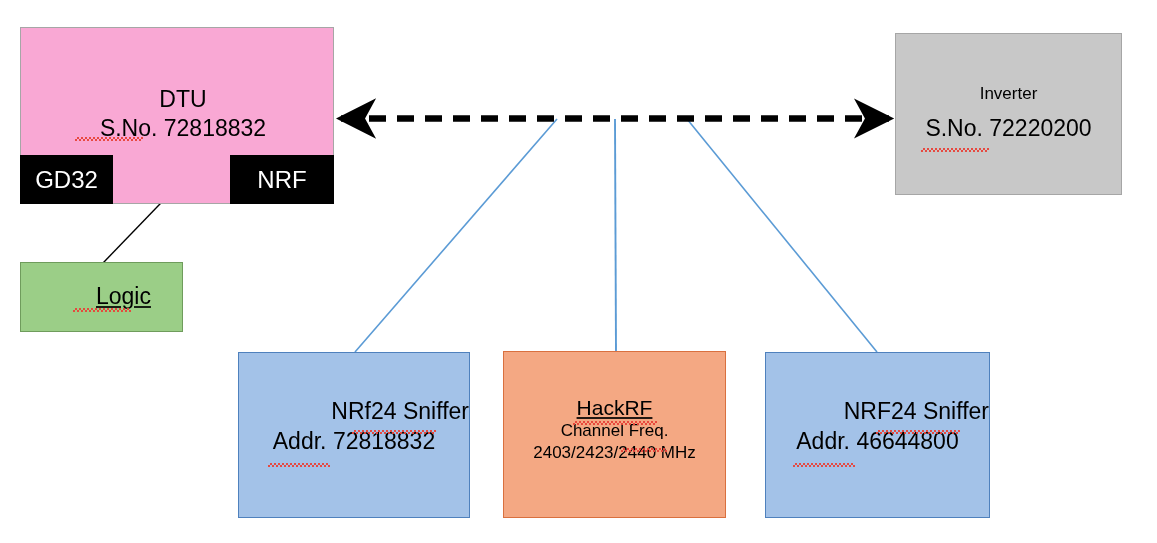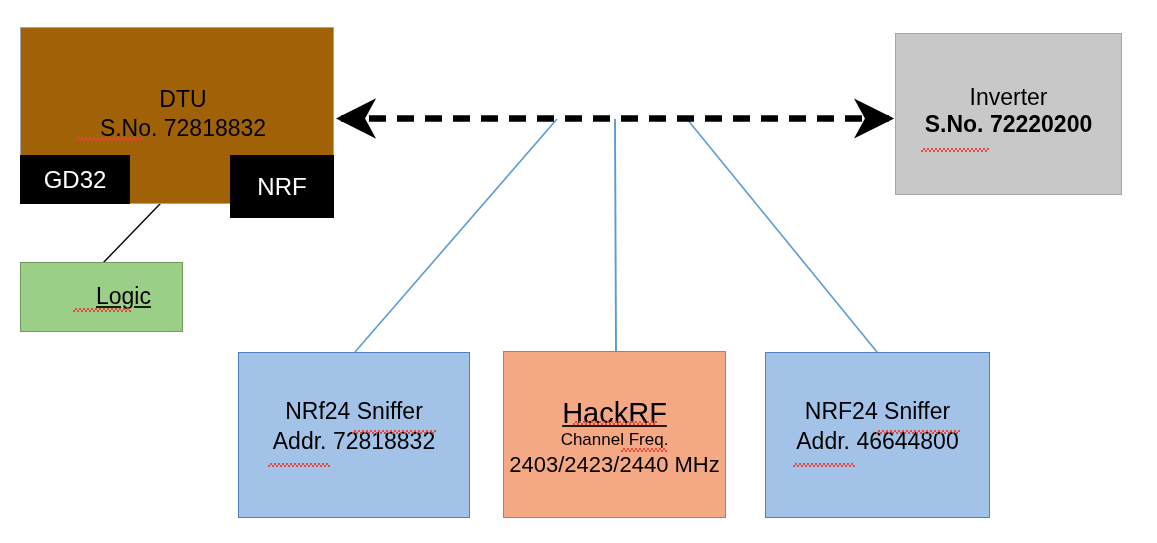--- a/index.html
+++ b/index.html
@@ -45,7 +45,7 @@
     top: 27px;
     width: 314px;
     height: 177px;
-    background: #a16207;
+    background: #f9a8d4;
     border: 1px solid #a6a6a6;
     justify-content: flex-start;
     padding-top: 58px;

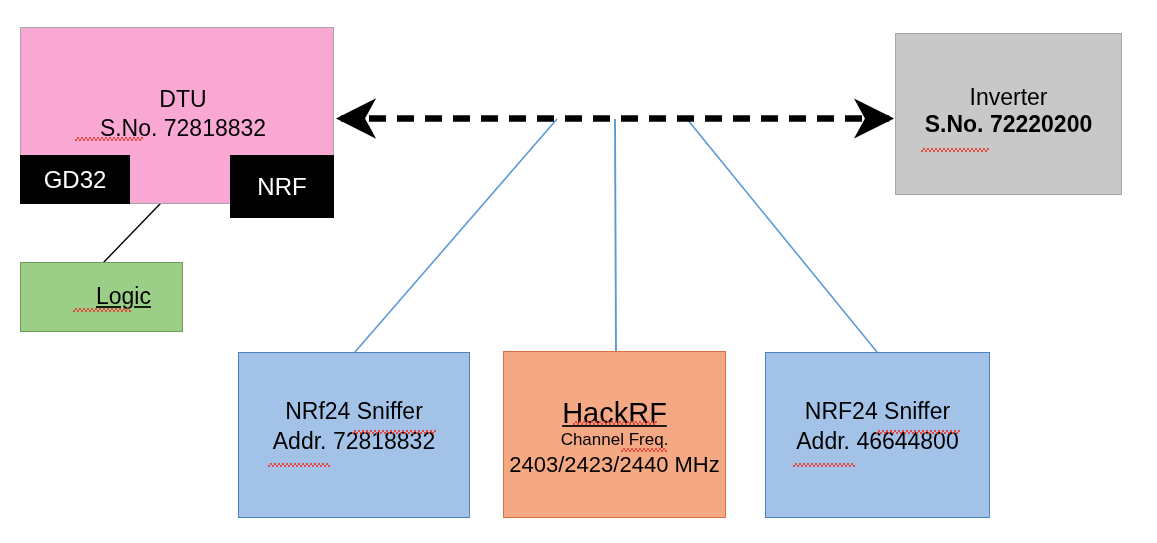--- a/index.html
+++ b/index.html
@@ -67,7 +67,7 @@
     border: 1px solid #a6a6a6;
     padding-top: 50px;
   }
-  #inverter-node .line1 { font-size: 23px; }
+  #inverter-node .line1 { font-size: 17px; }
   #inverter-node .line2 {
     font-size: 23px;
     margin-top: 0;

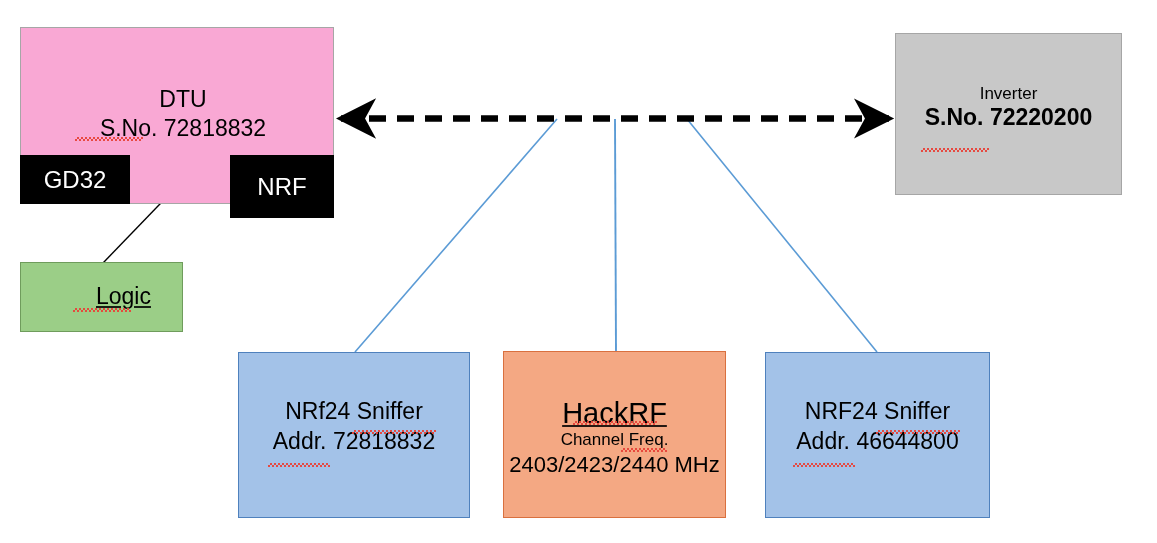--- a/index.html
+++ b/index.html
@@ -70,8 +70,7 @@
   #inverter-node .line1 { font-size: 17px; }
   #inverter-node .line2 {
     font-size: 23px;
-    margin-top: 0;
-    font-weight: bold;
+    margin-top: 11px;
   }
 
   

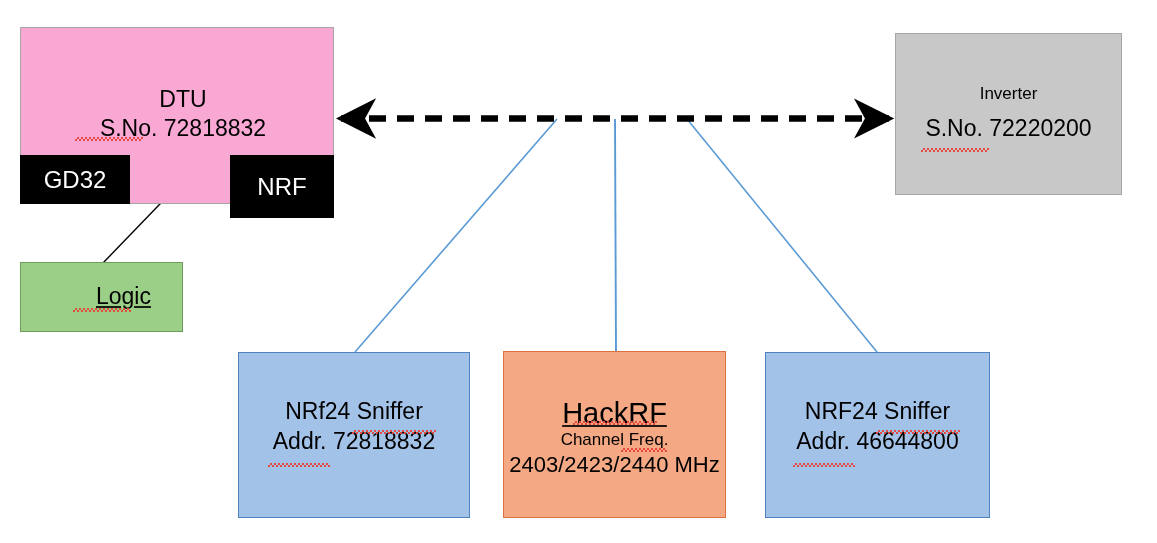--- a/index.html
+++ b/index.html
@@ -87,7 +87,7 @@
   #gd32-chip {
     left: 20px;
     top: 155px;
-    width: 110px;
+    width: 93px;
     height: 49px;
   }
   #nrf-chip {

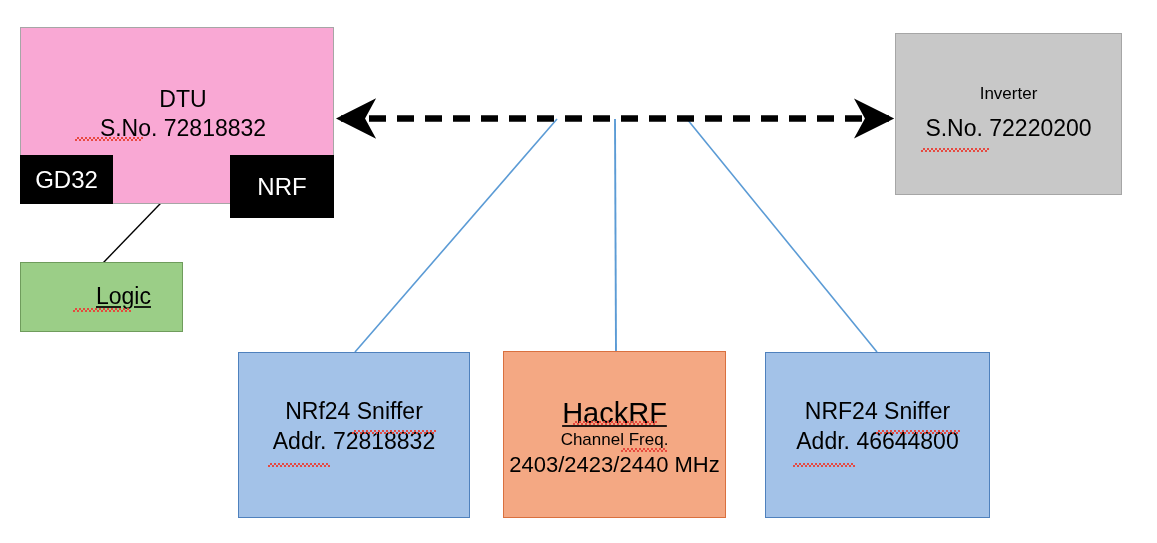--- a/index.html
+++ b/index.html
@@ -94,7 +94,7 @@
     left: 230px;
     top: 155px;
     width: 104px;
-    height: 63px;
+    height: 49px;
   }
 
   

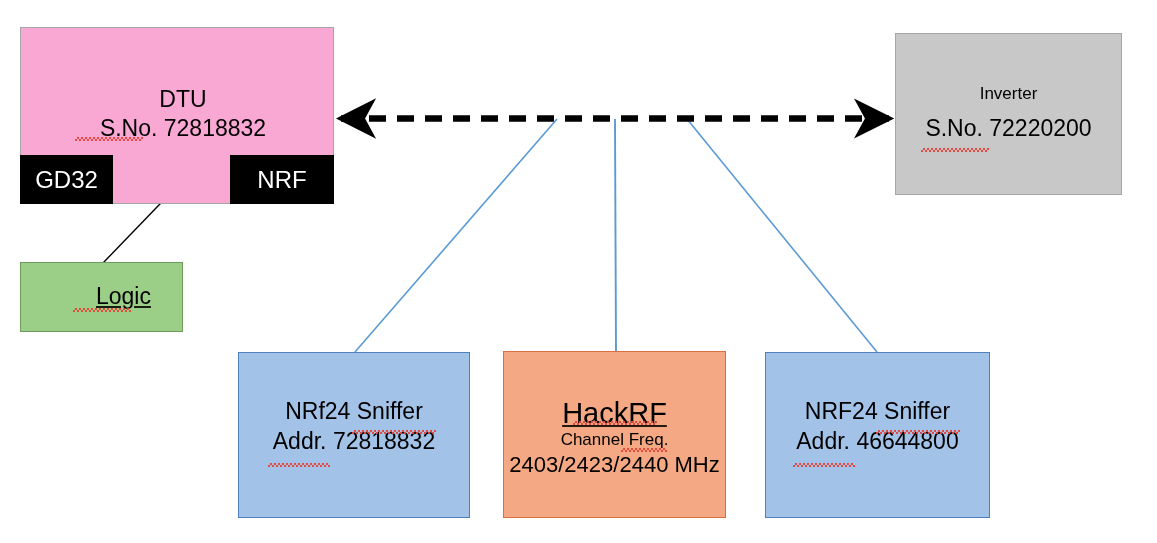--- a/index.html
+++ b/index.html
@@ -135,7 +135,7 @@
     height: 166px;
   }
   #sniffer-left-node .line1,
-  #sniffer-right-node .line1 { font-size: 23px; }
+  #sniffer-right-node .line1 { font-size: 23px; text-align: right; }
   #sniffer-left-node .line2,
   #sniffer-right-node .line2 {
     font-size: 23px;

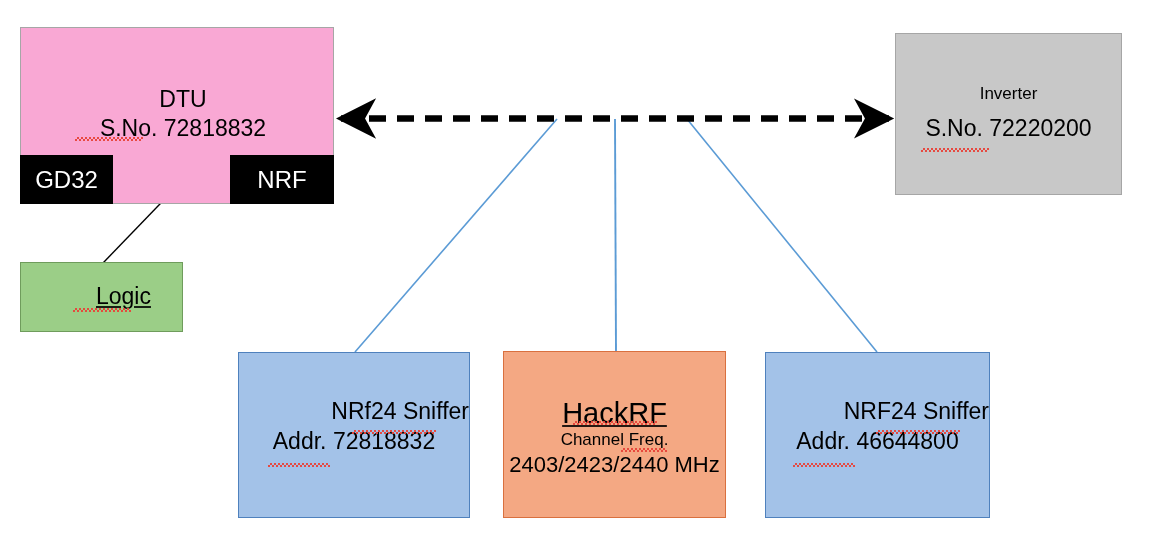--- a/index.html
+++ b/index.html
@@ -152,7 +152,7 @@
     padding-top: 44px;
   }
   #hackrf-node .line1 {
-    font-size: 29px;
+    font-size: 21px;
     text-decoration: underline;
     text-decoration-color: rgba(0,0,0,0.85);
     text-underline-offset: 2px;

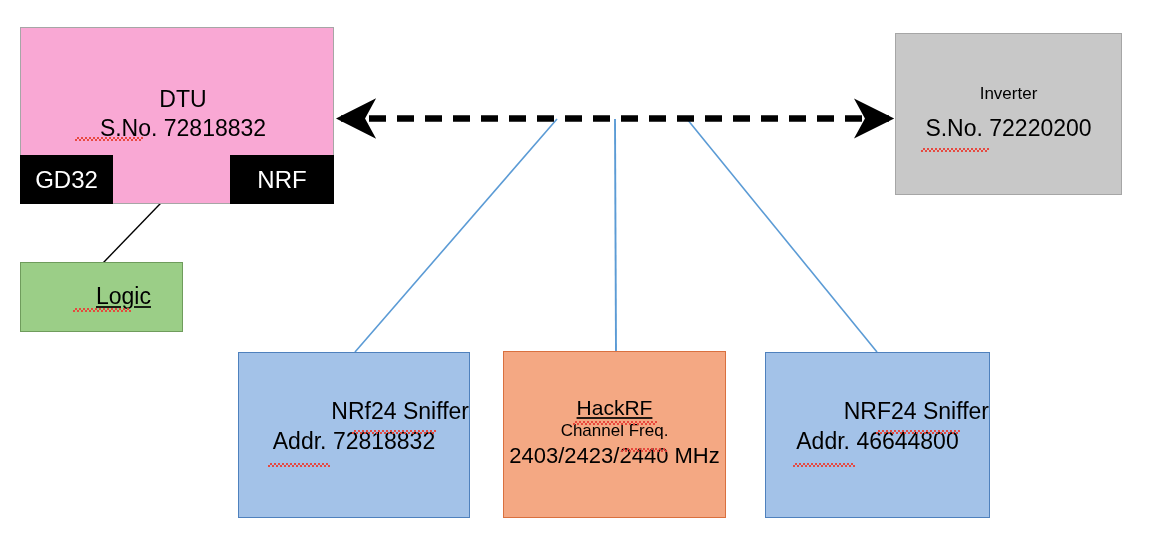--- a/index.html
+++ b/index.html
@@ -161,7 +161,7 @@
     font-size: 17px;
   }
   #hackrf-node .line3 {
-    font-size: 22px;
+    font-size: 17px;
     margin-top: 2px;
   }
 

